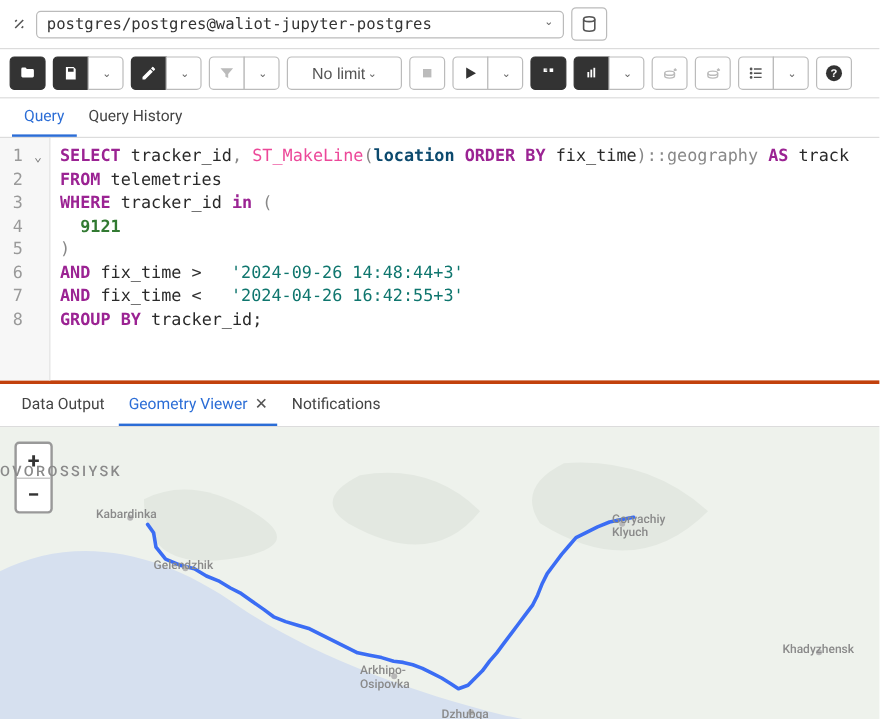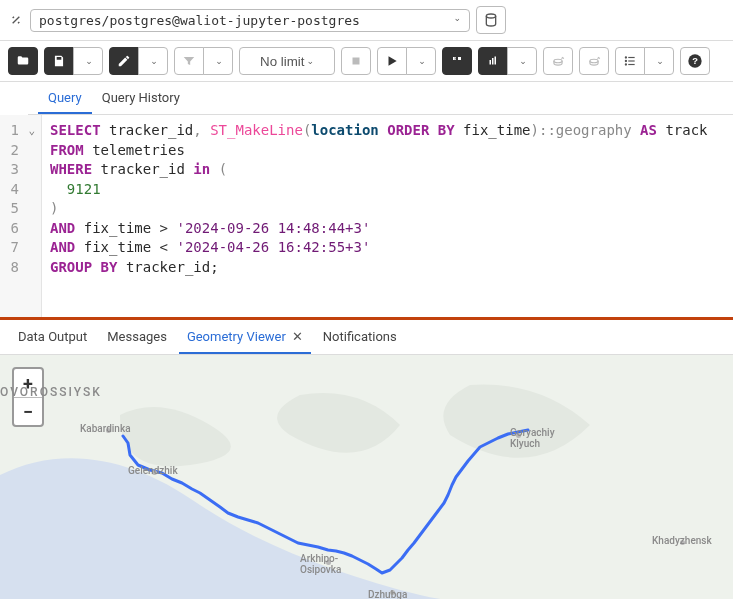--- a/index.html
+++ b/index.html
@@ -24,7 +24,7 @@
   .caret { font-size: 9px; margin-left: 2px; color: #666; }
   
   
-  .tabs { display: flex; border-bottom: 1px solid #dcdcdc; padding: 0 10px; margin-left: 28px; }
+  .tabs { display: flex; border-bottom: 1px solid #dcdcdc; padding: 0 10px; }
   .tab { padding: 8px 10px 7px; font-size: 13px; color: #444; cursor: pointer; border-bottom: 2px solid transparent; }
   .tab.active { color: #2b6dd6; border-bottom-color: #2b6dd6; }
   

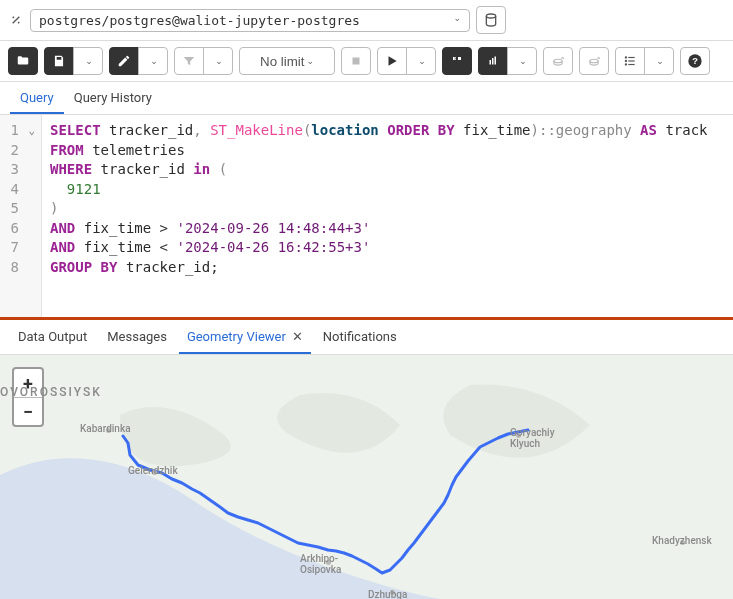--- a/index.html
+++ b/index.html
@@ -38,7 +38,7 @@
   .fn { color: #ec4899; text-align: right; }
   .id { color: #2a2a2a; }
   .arg { color: #0c4a6e; font-weight: 600; text-align: center; }
-  .num { color: #327a32; font-weight: 400; }
+  .num { color: #327a32; font-weight: 700; }
   .str { color: #701a75; }
   .op { color: #333; }
   .t  { color: #888; }

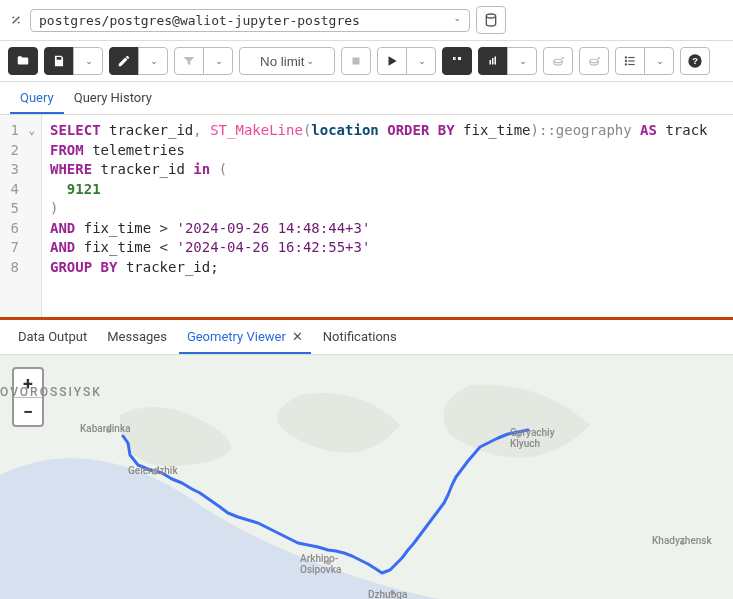--- a/index.html
+++ b/index.html
@@ -39,7 +39,7 @@
   .id { color: #2a2a2a; }
   .arg { color: #0c4a6e; font-weight: 600; text-align: center; }
   .num { color: #327a32; font-weight: 700; }
-  .str { color: #701a75; }
+  .str { color: #0f766e; margin-left: 16px; }
   .op { color: #333; }
   .t  { color: #888; }
   

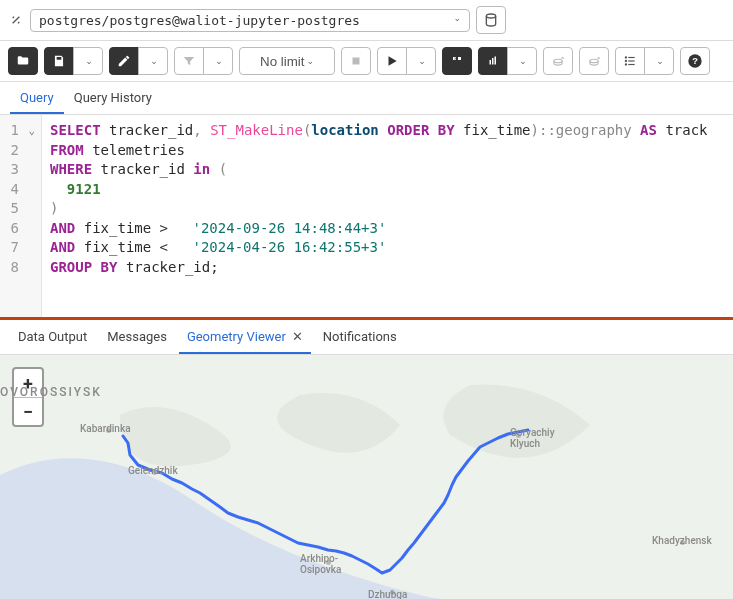--- a/index.html
+++ b/index.html
@@ -218,7 +218,6 @@
 
 <div class="otabs">
   <div class="otab">Data Output</div>
-  <div class="otab">Messages</div>
   <div class="otab active">
     <span>Geometry Viewer</span>
     <span class="x">✕</span>

